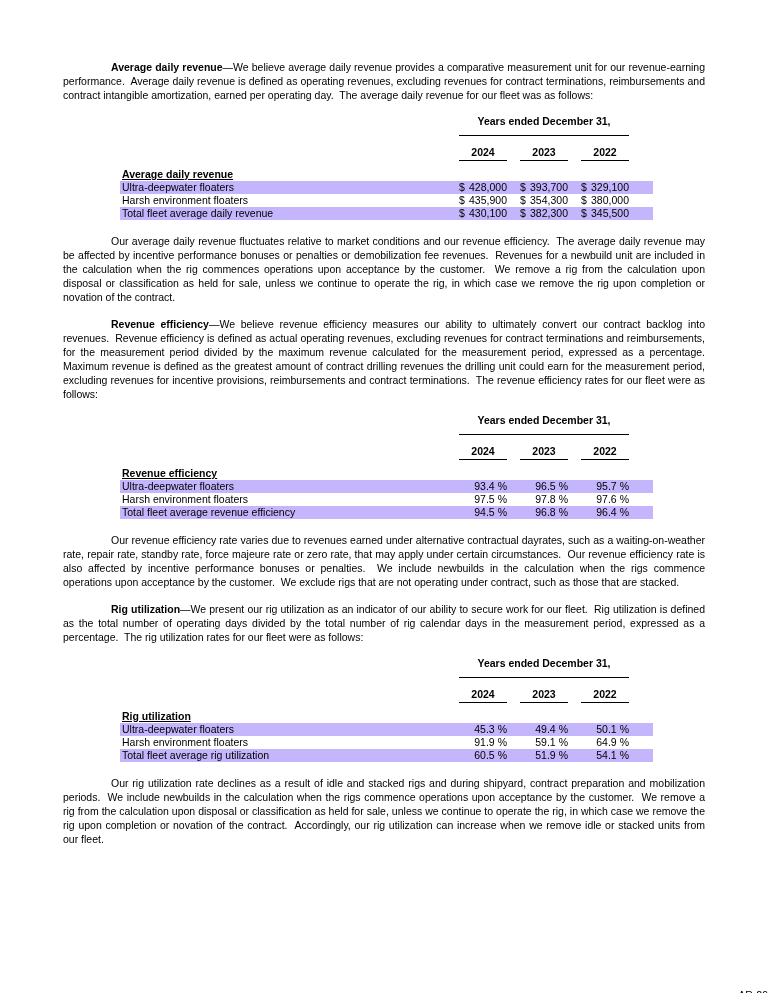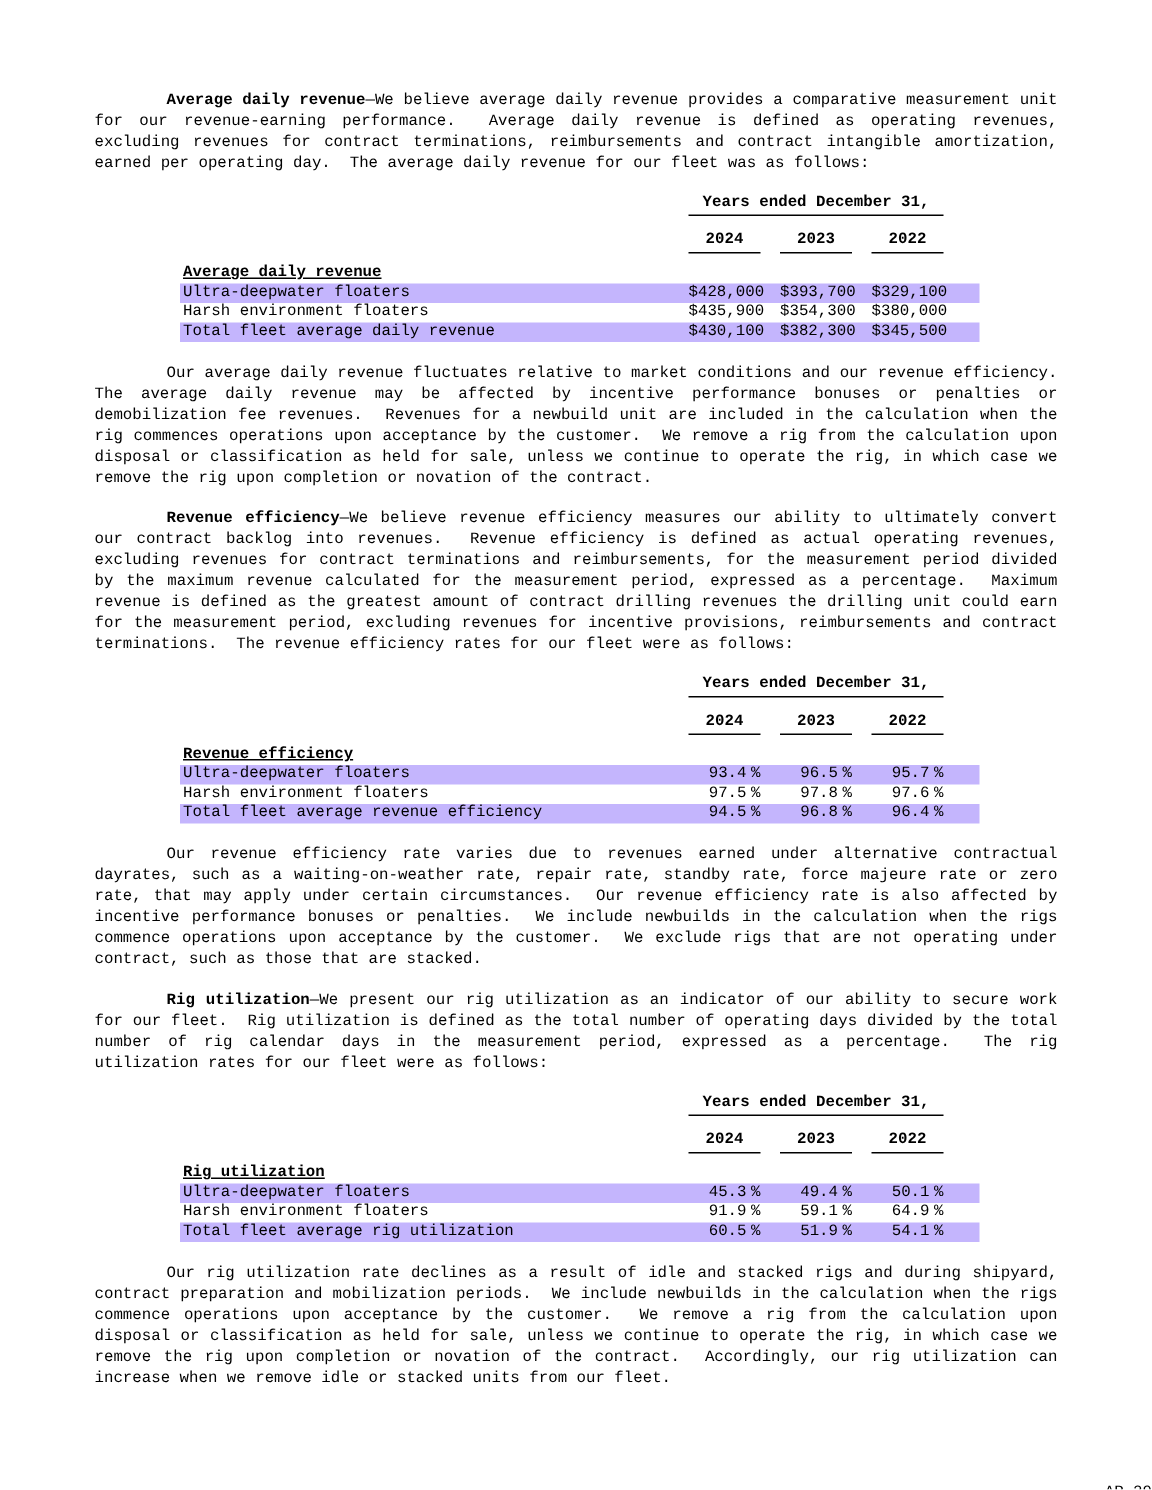--- a/index.html
+++ b/index.html
@@ -3,7 +3,7 @@
 <meta charset="utf-8">
 <style>
   html,body{margin:0;padding:0;background:#fff}
-  .page{position:relative;width:768px;height:993px;background:#ffffff;font-family:Liberation Mono, monospace;color:#000;overflow:hidden}
+  .page{position:relative;width:768px;height:993px;background:#ffffff;font-family:Liberation Sans, sans-serif;color:#000;overflow:hidden}
   .content{position:absolute;left:63px;top:60px;width:642px}
   p.body{margin:0 0 13px 0;font-size:10.5px;line-height:14px;text-align:justify;text-indent:48px;white-space:pre-wrap}
   p.body .lead{font-weight:bold}

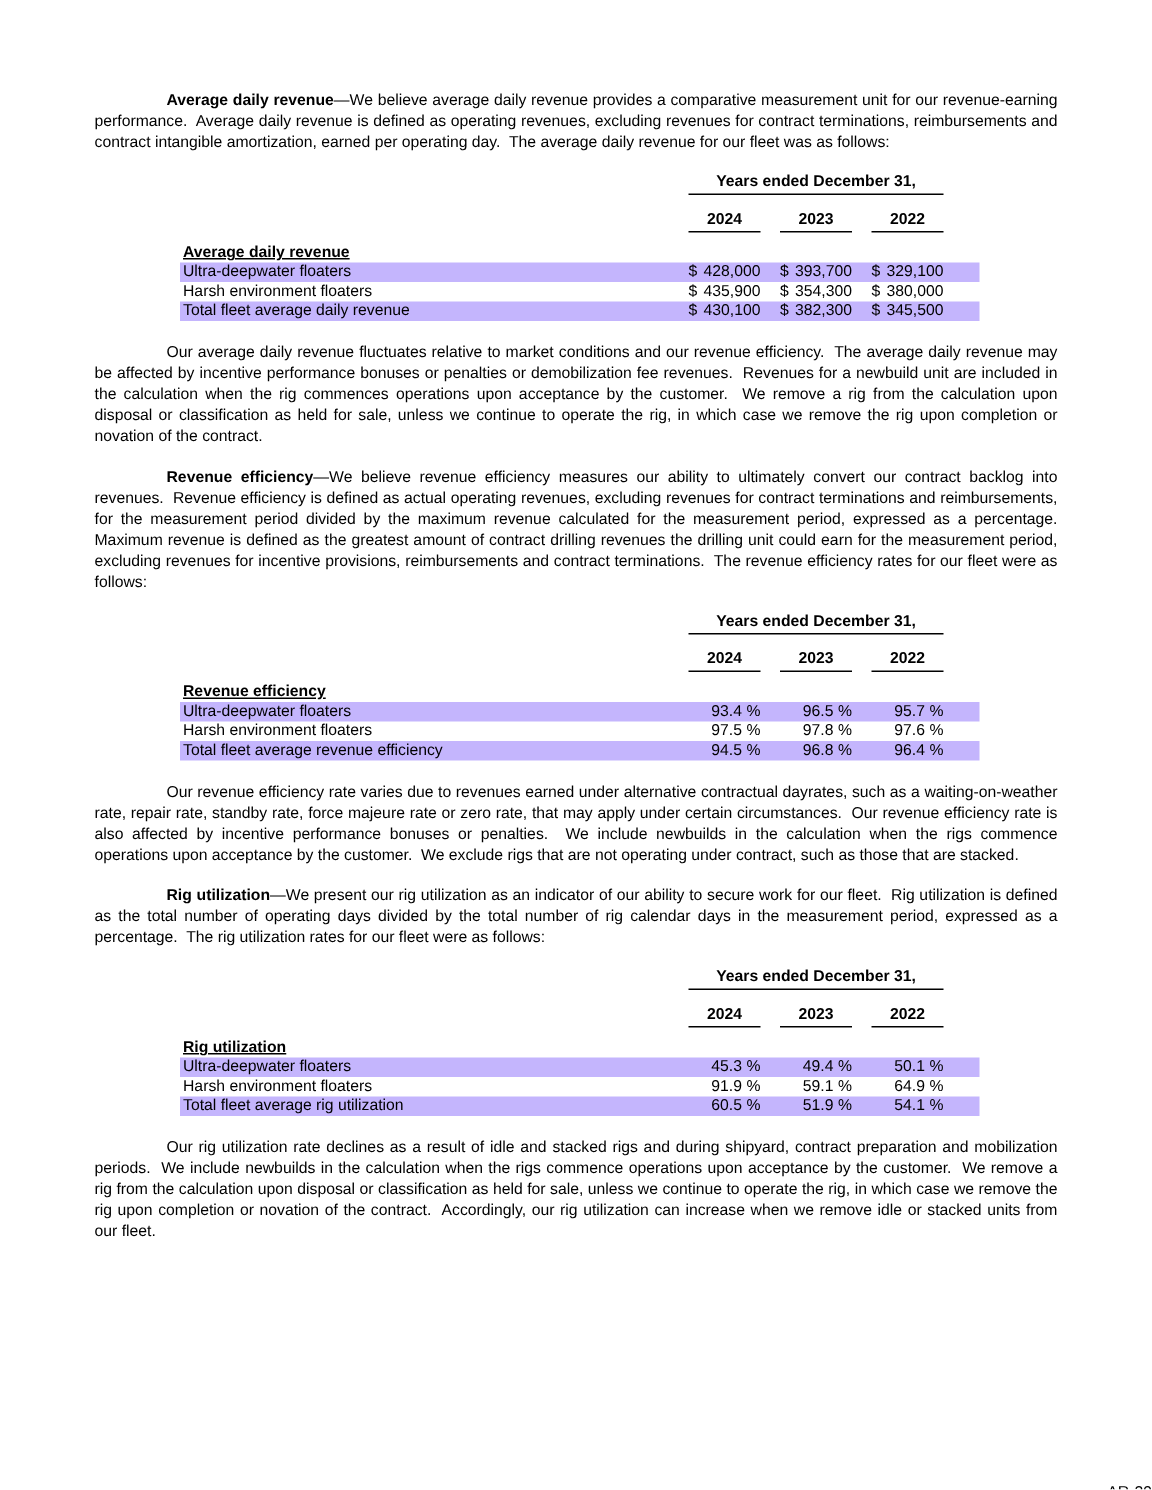--- a/index.html
+++ b/index.html
@@ -15,7 +15,7 @@
   .gapc{width:13px}
   .rpad{width:24px}
   .shaded{background:#c4b5fd}
-  .span-head{width:170px;font-weight:bold;text-align:center;border-bottom:1px solid #000;padding-bottom:1px}
+  .span-head{width:170px;font-weight:bold;text-align:center;border-bottom:1px solid #000;padding-bottom:7px}
   .yr{width:48px;font-weight:bold;text-align:center;border-bottom:1px solid #000;margin-top:10px;padding-bottom:1px}
   .section-row{margin-top:6px;height:14px}
   .section-label{font-weight:bold;text-decoration:underline}

